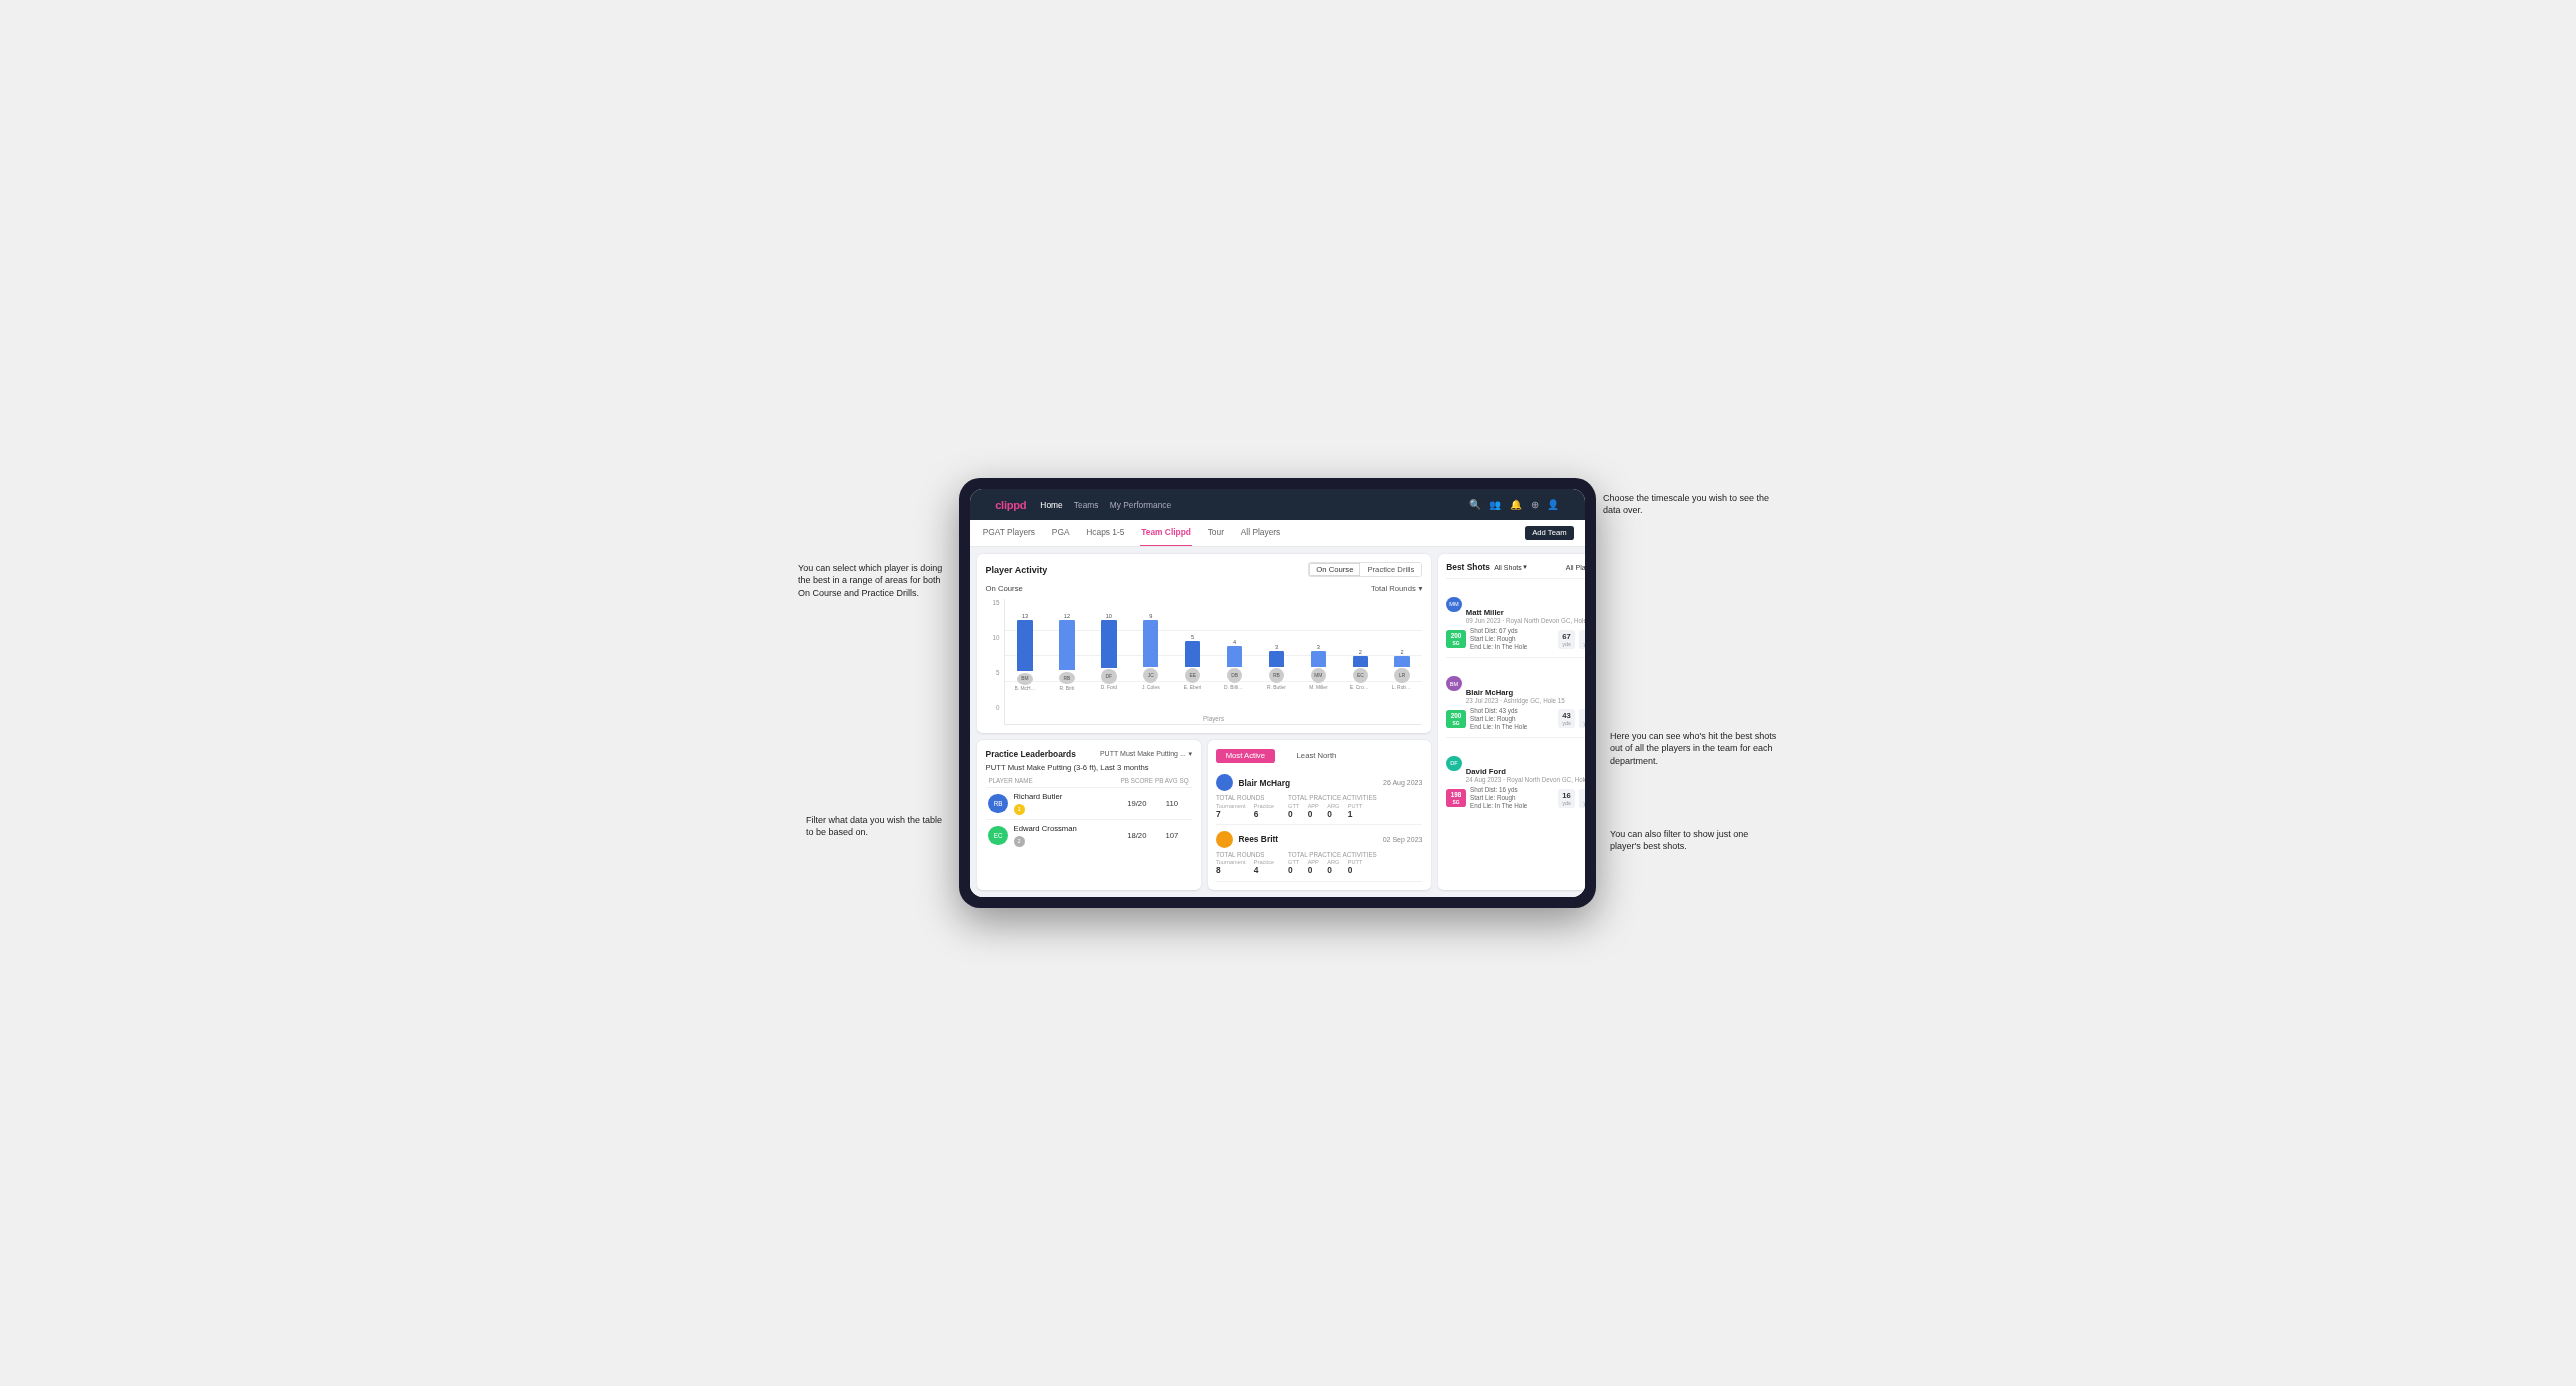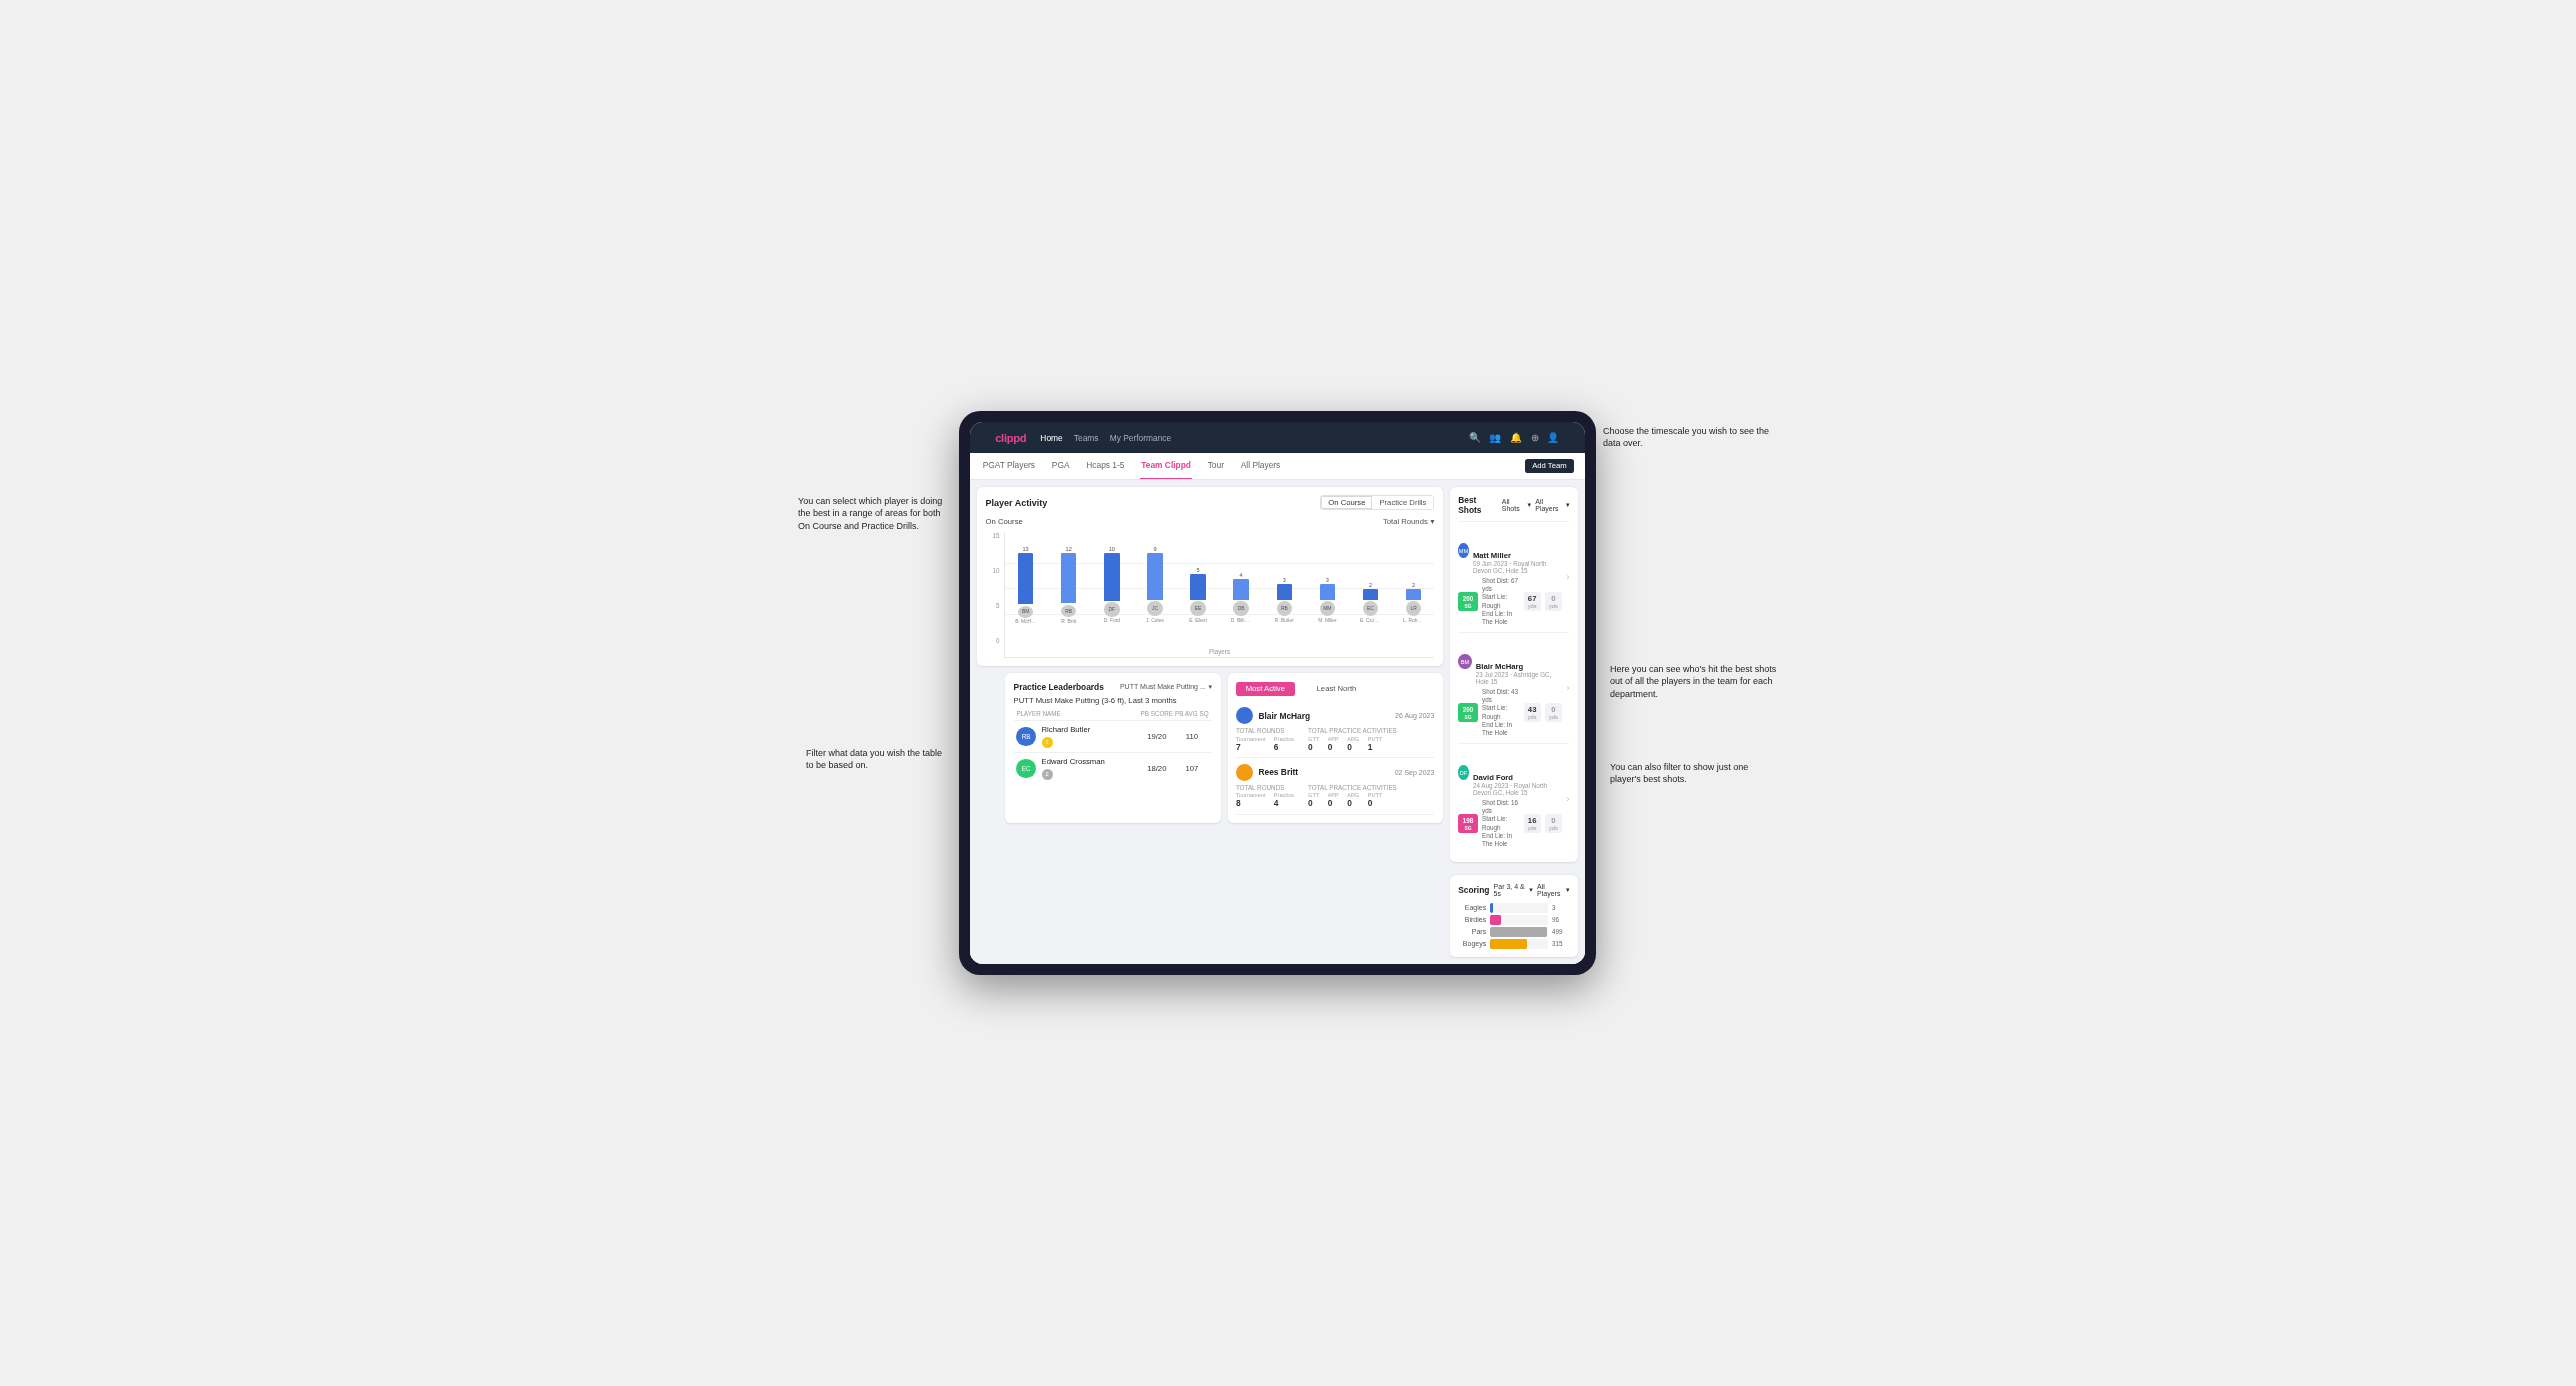--- a/index.html
+++ b/index.html
@@ -561,9 +561,8 @@
 
     
     .right-panel {
-      width: 128px;
-      display: flex;
-      flex-direction: column;
+      width: 140px;
+      display: flex;
       gap: 13px;
     }
 

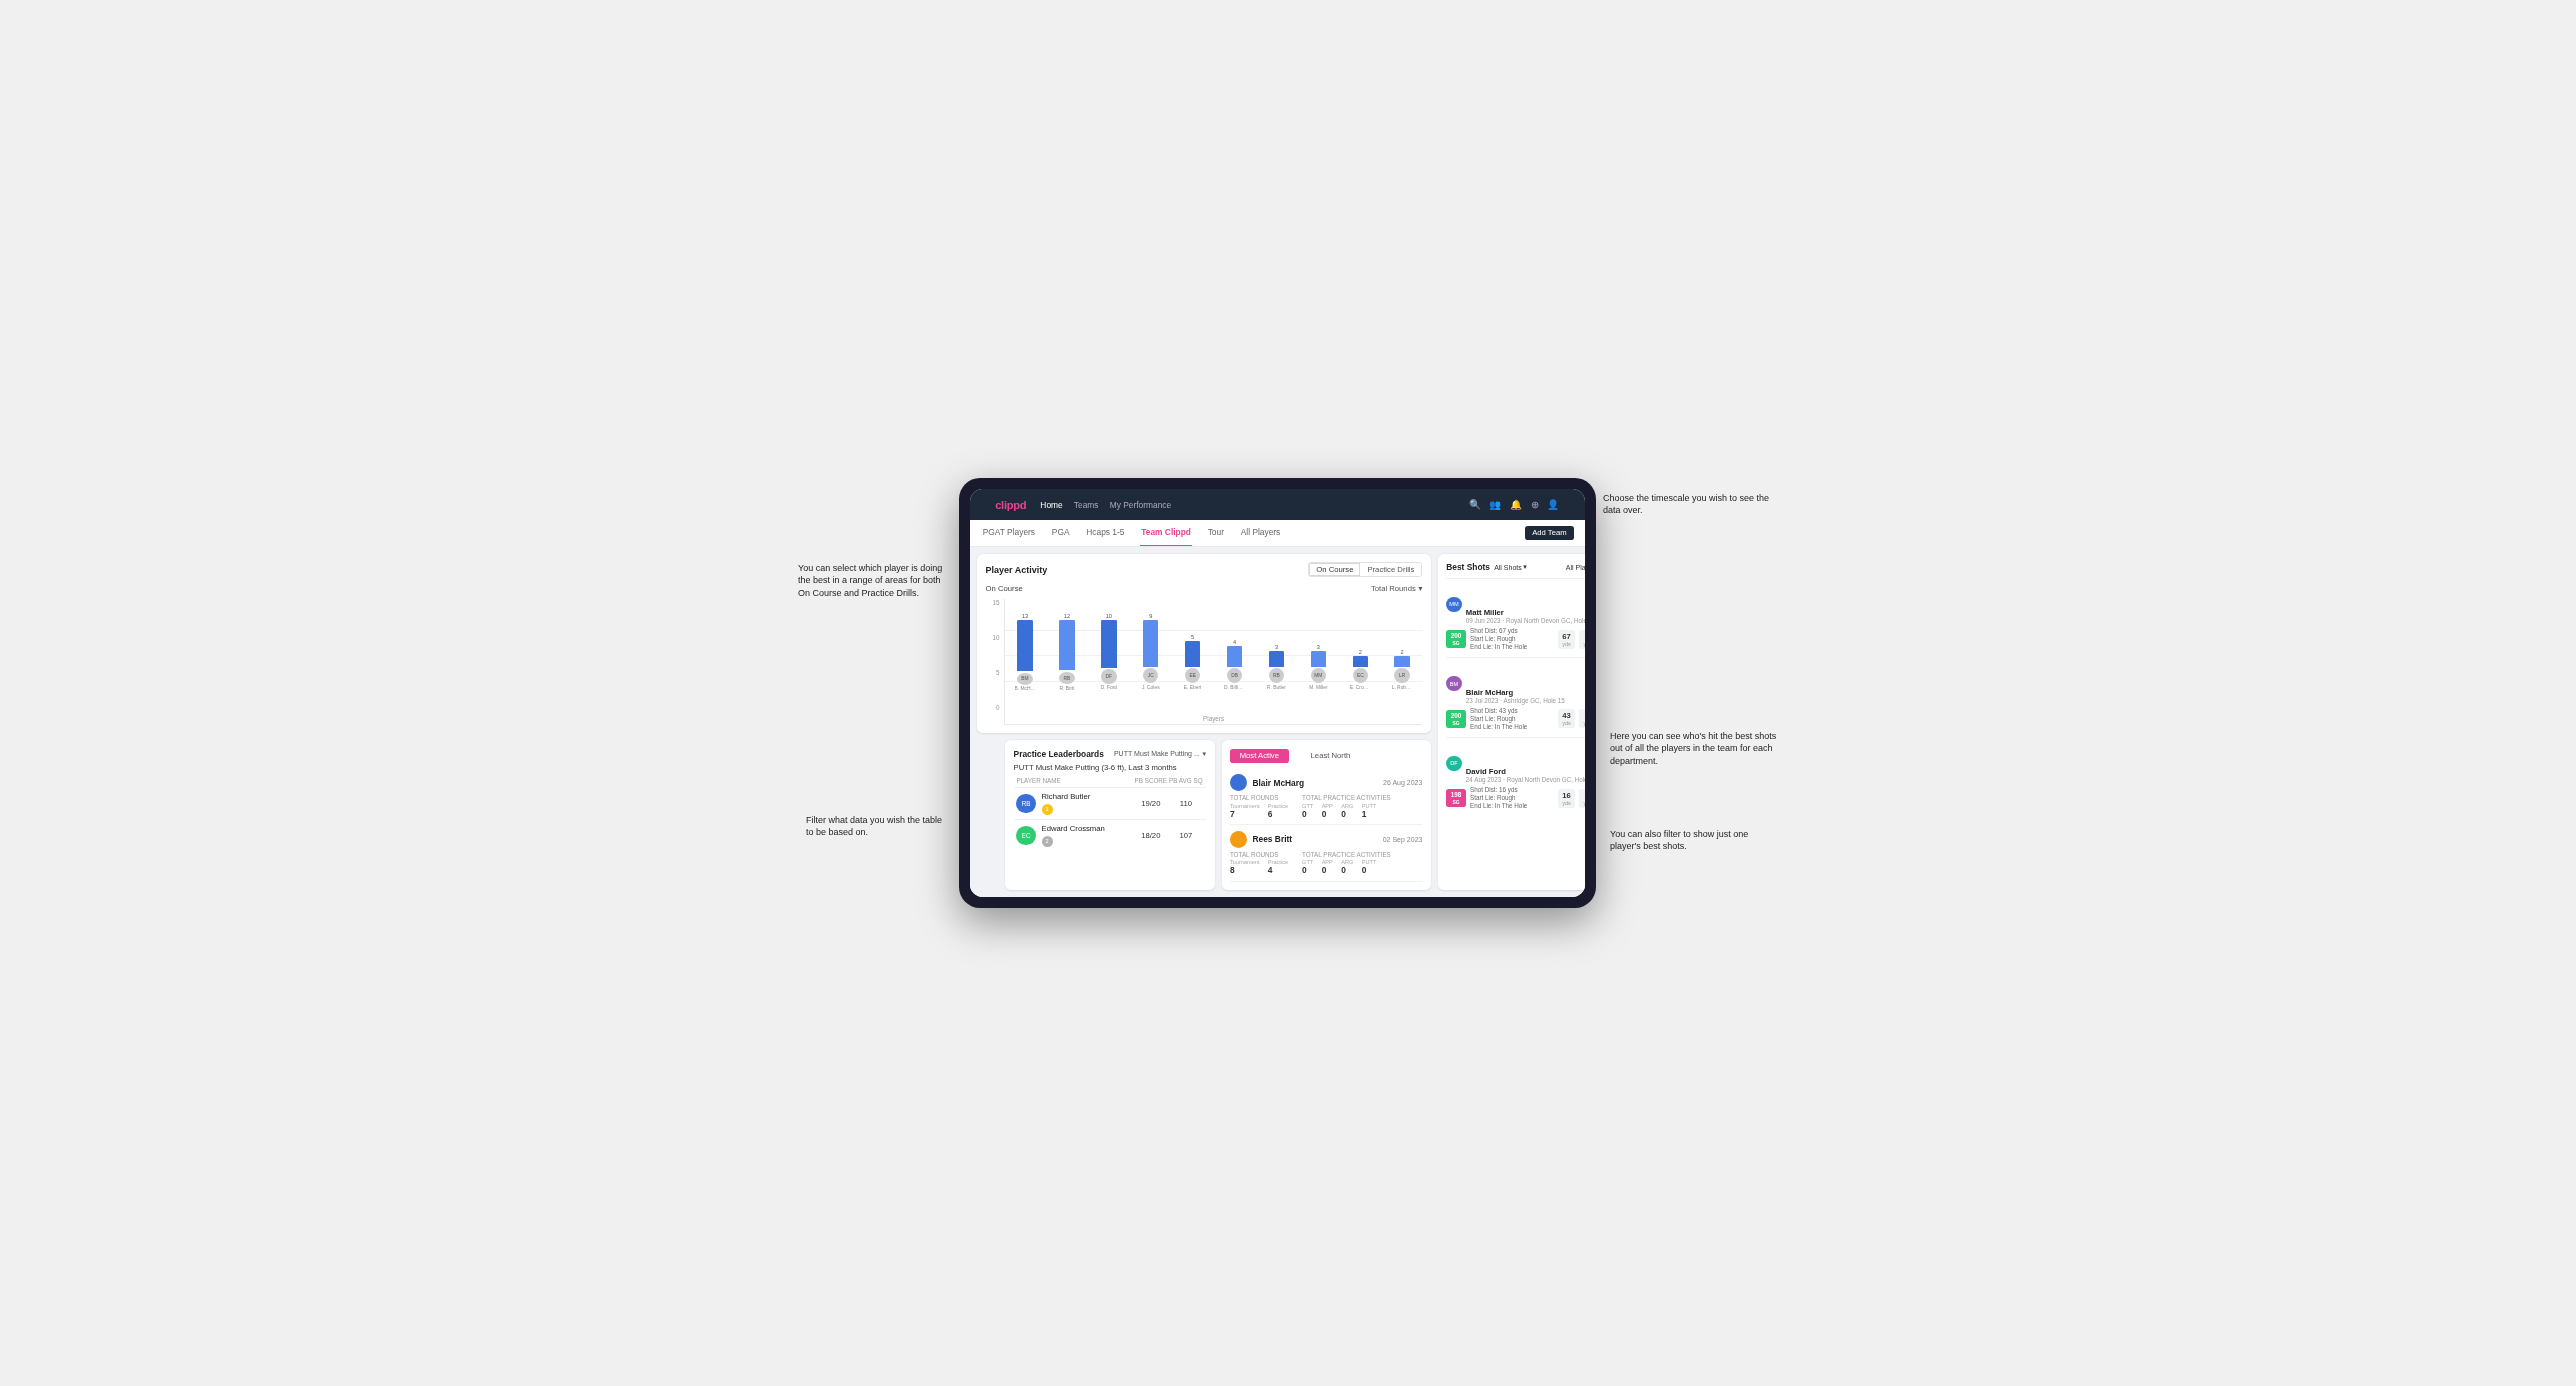--- a/index.html
+++ b/index.html
@@ -398,7 +398,6 @@
     }
     .leaderboard-card {
       flex: 1;
-      margin-left: 28px;
     }
     .activity-card {
       flex: 1;

